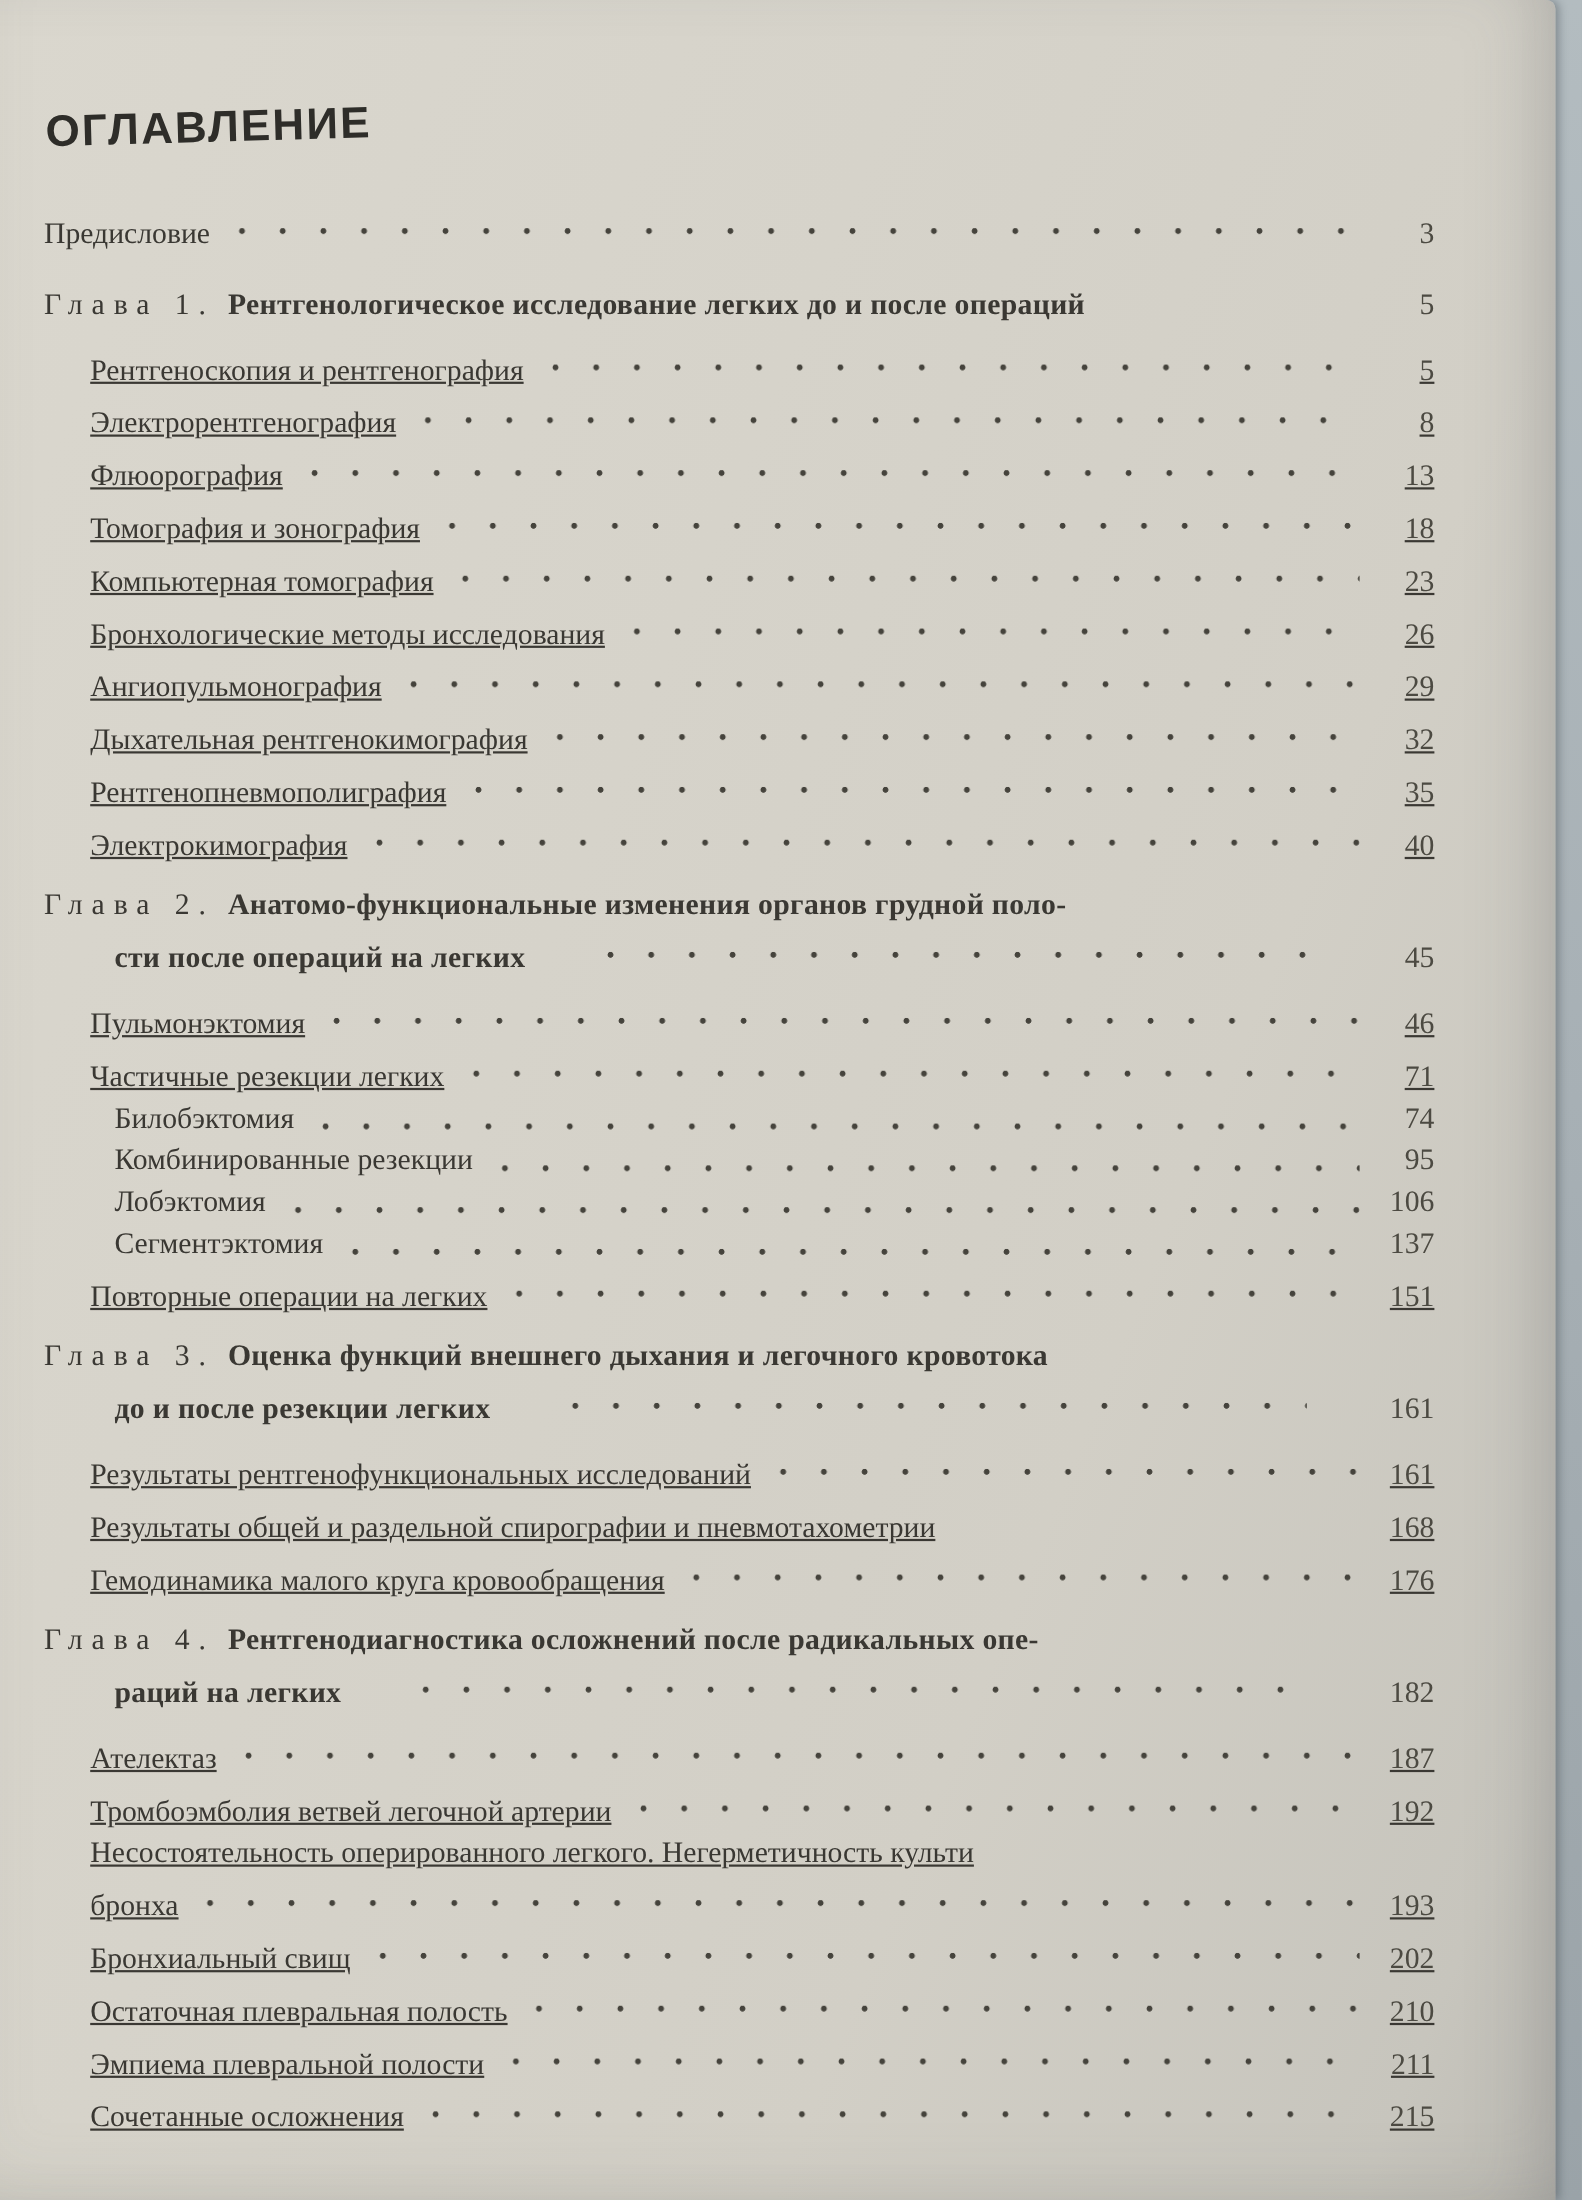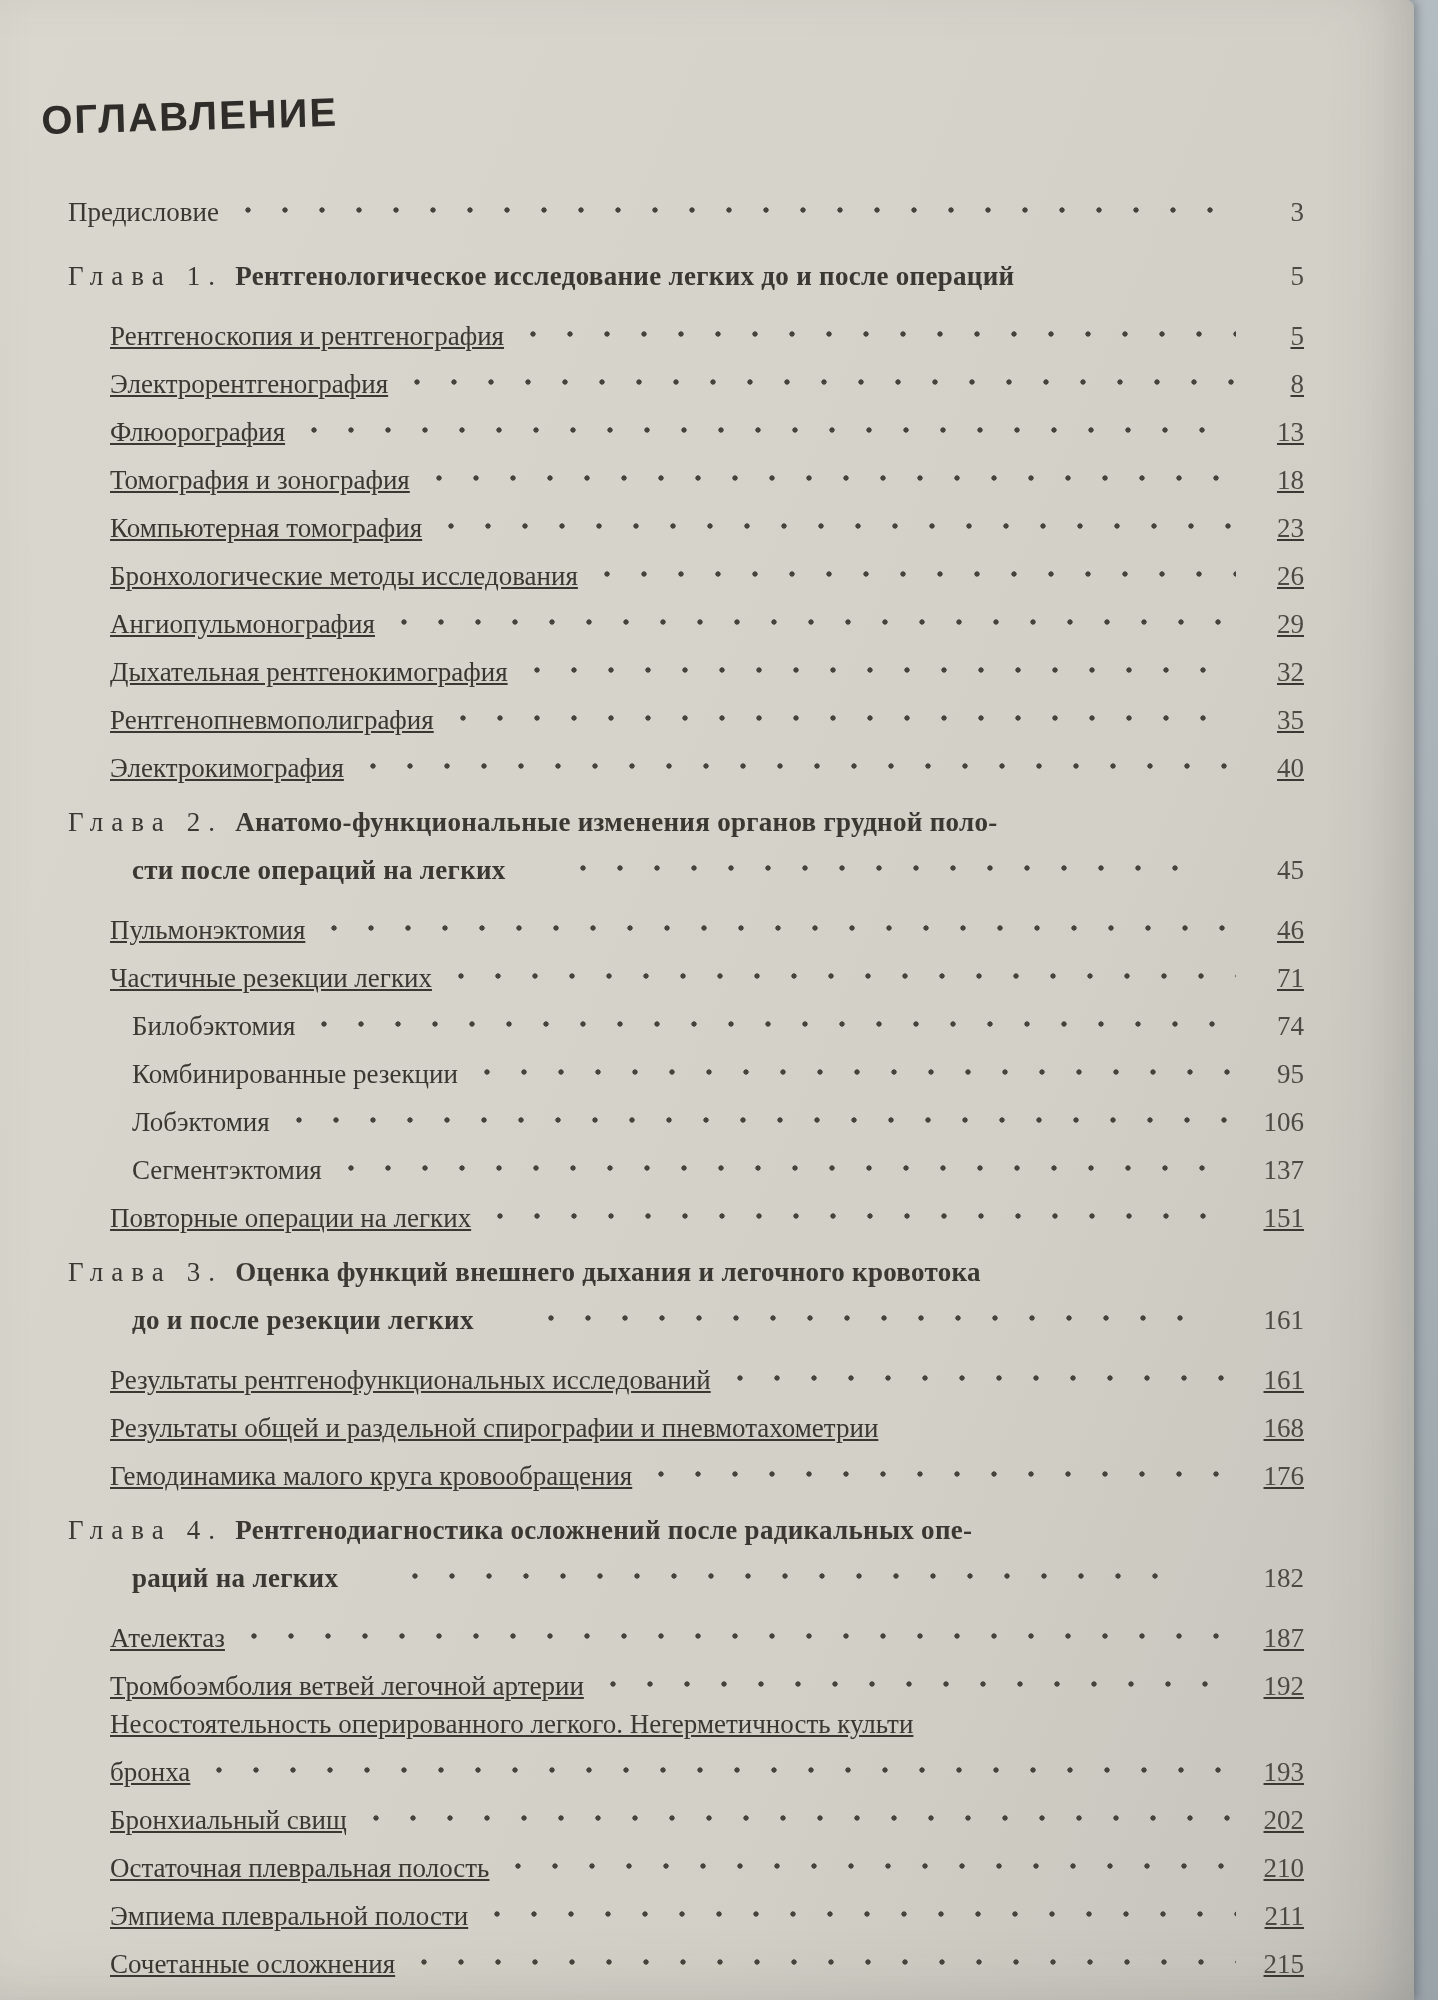--- a/index.html
+++ b/index.html
@@ -39,7 +39,7 @@
   .entries { font-size: 27px; line-height: 38px; }
   .entry { margin: 0; }
   .entry.k-chapter { margin: 16px 0 12px; }
-  .row { display: flex; align-items: baseline; margin-left: 28px; }
+  .row { display: flex; align-items: baseline; }
   .k-item  > .row { padding-left: 42px; text-decoration: underline; }
   .k-subitem > .row { padding-left: 64px; }
   .k-chapter > .row.cont { padding-left: 64px; gap: 48px; }

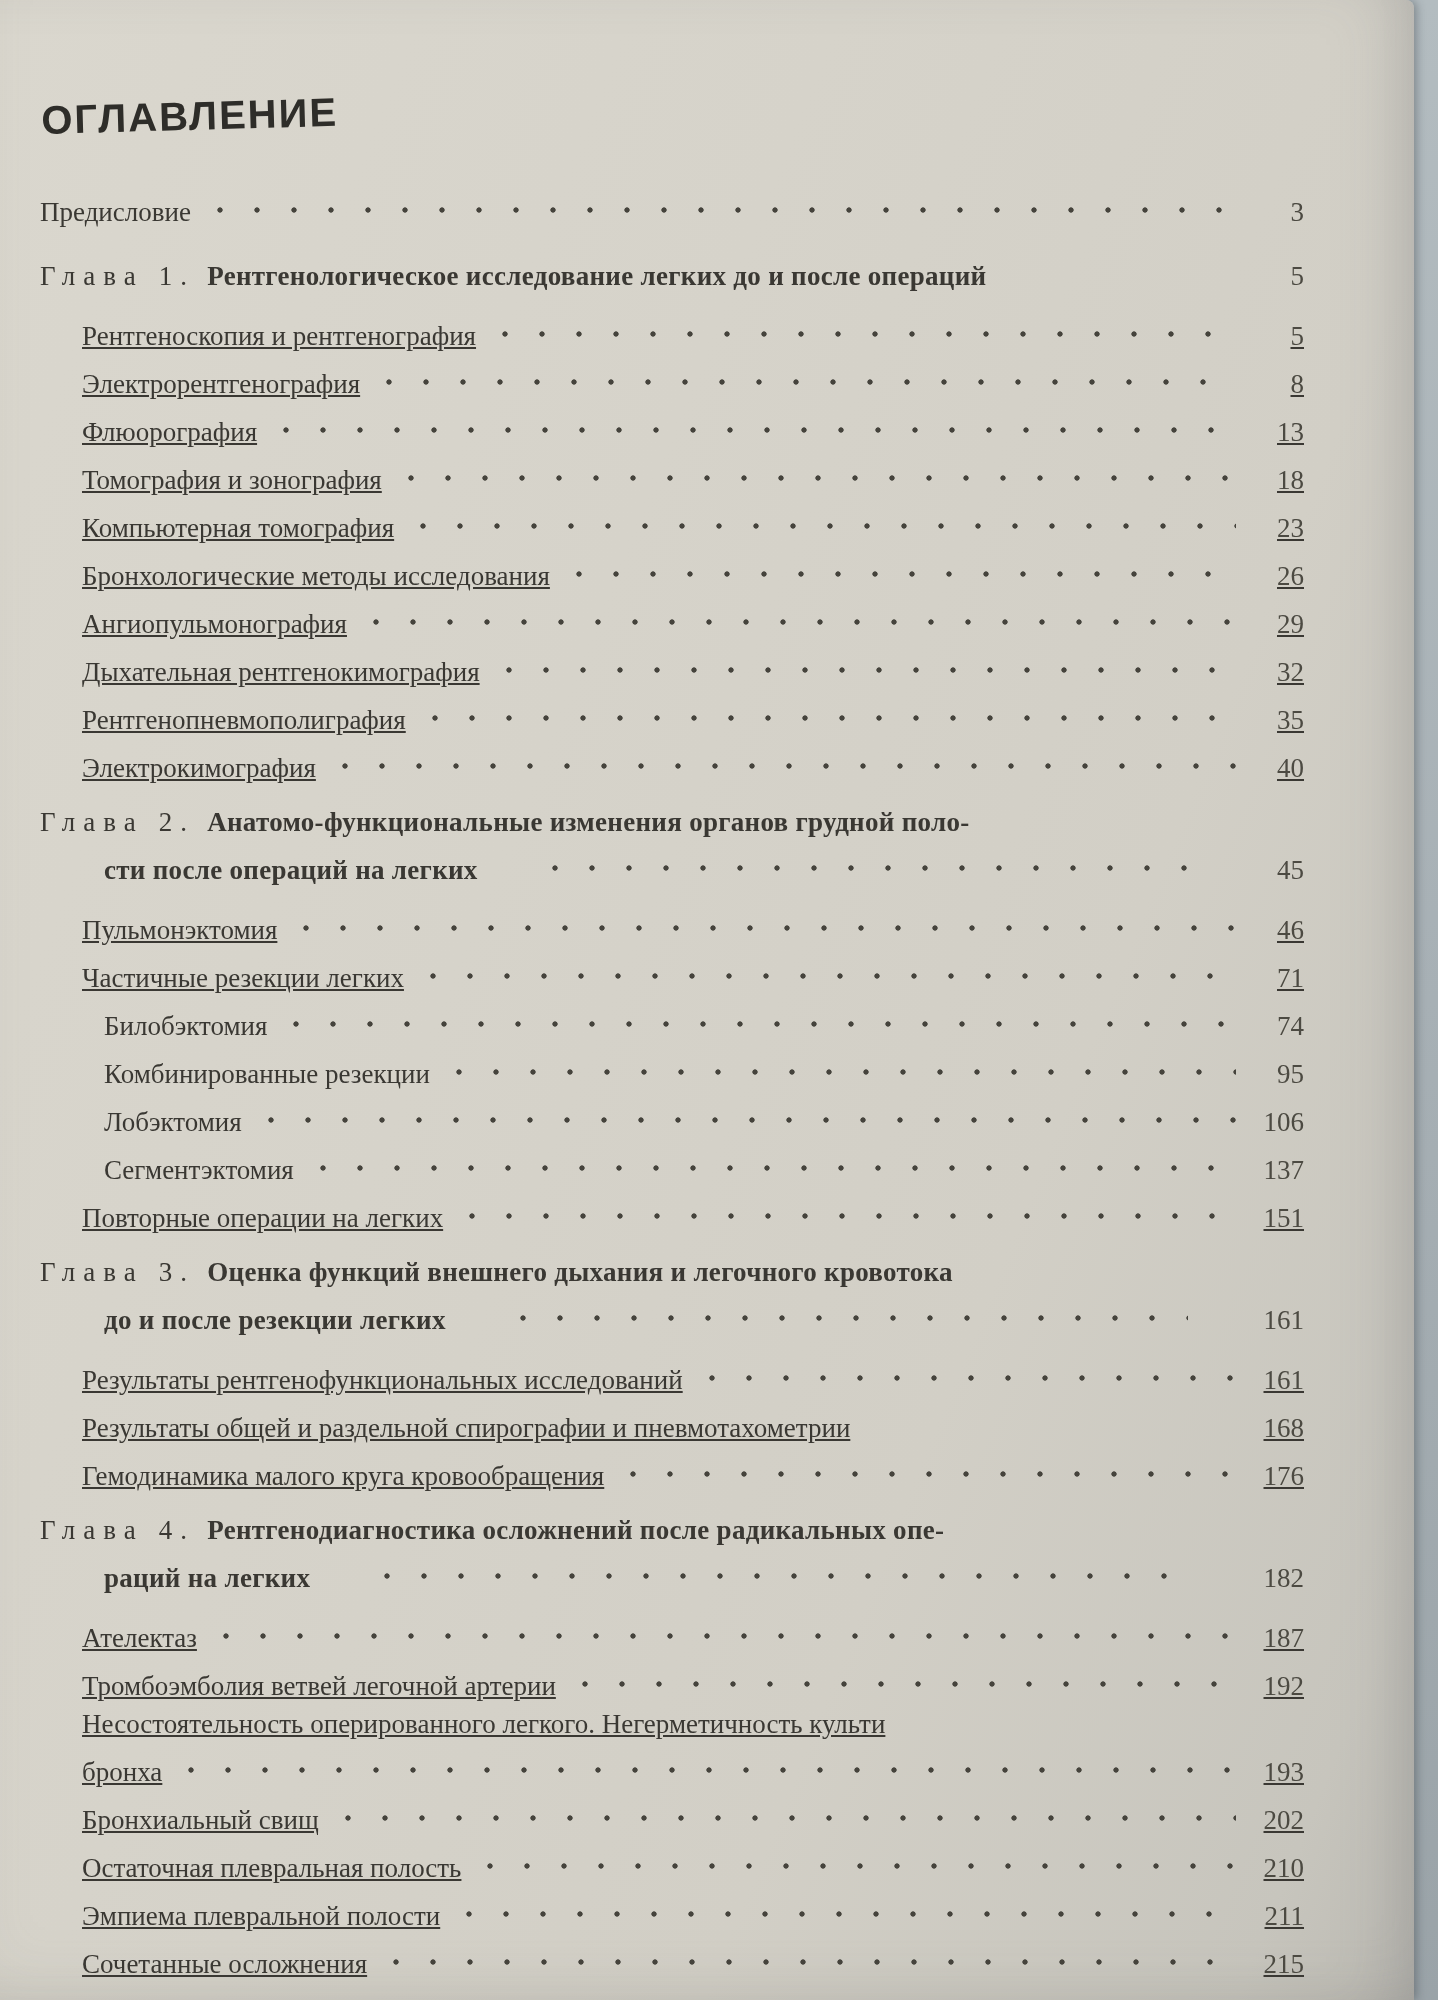--- a/index.html
+++ b/index.html
@@ -41,7 +41,7 @@
   .entry.k-chapter { margin: 16px 0 12px; }
   .row { display: flex; align-items: baseline; }
   .k-item  > .row { padding-left: 42px; text-decoration: underline; }
-  .k-subitem > .row { padding-left: 64px; }
+  .k-subitem > .row { padding-left: 64px; align-items: flex-end; }
   .k-chapter > .row.cont { padding-left: 64px; gap: 48px; }
   .k-chapter .label { font-weight: 700; letter-spacing: .3px; font-family: Liberation Serif, serif; }
   .chap-prefix {

